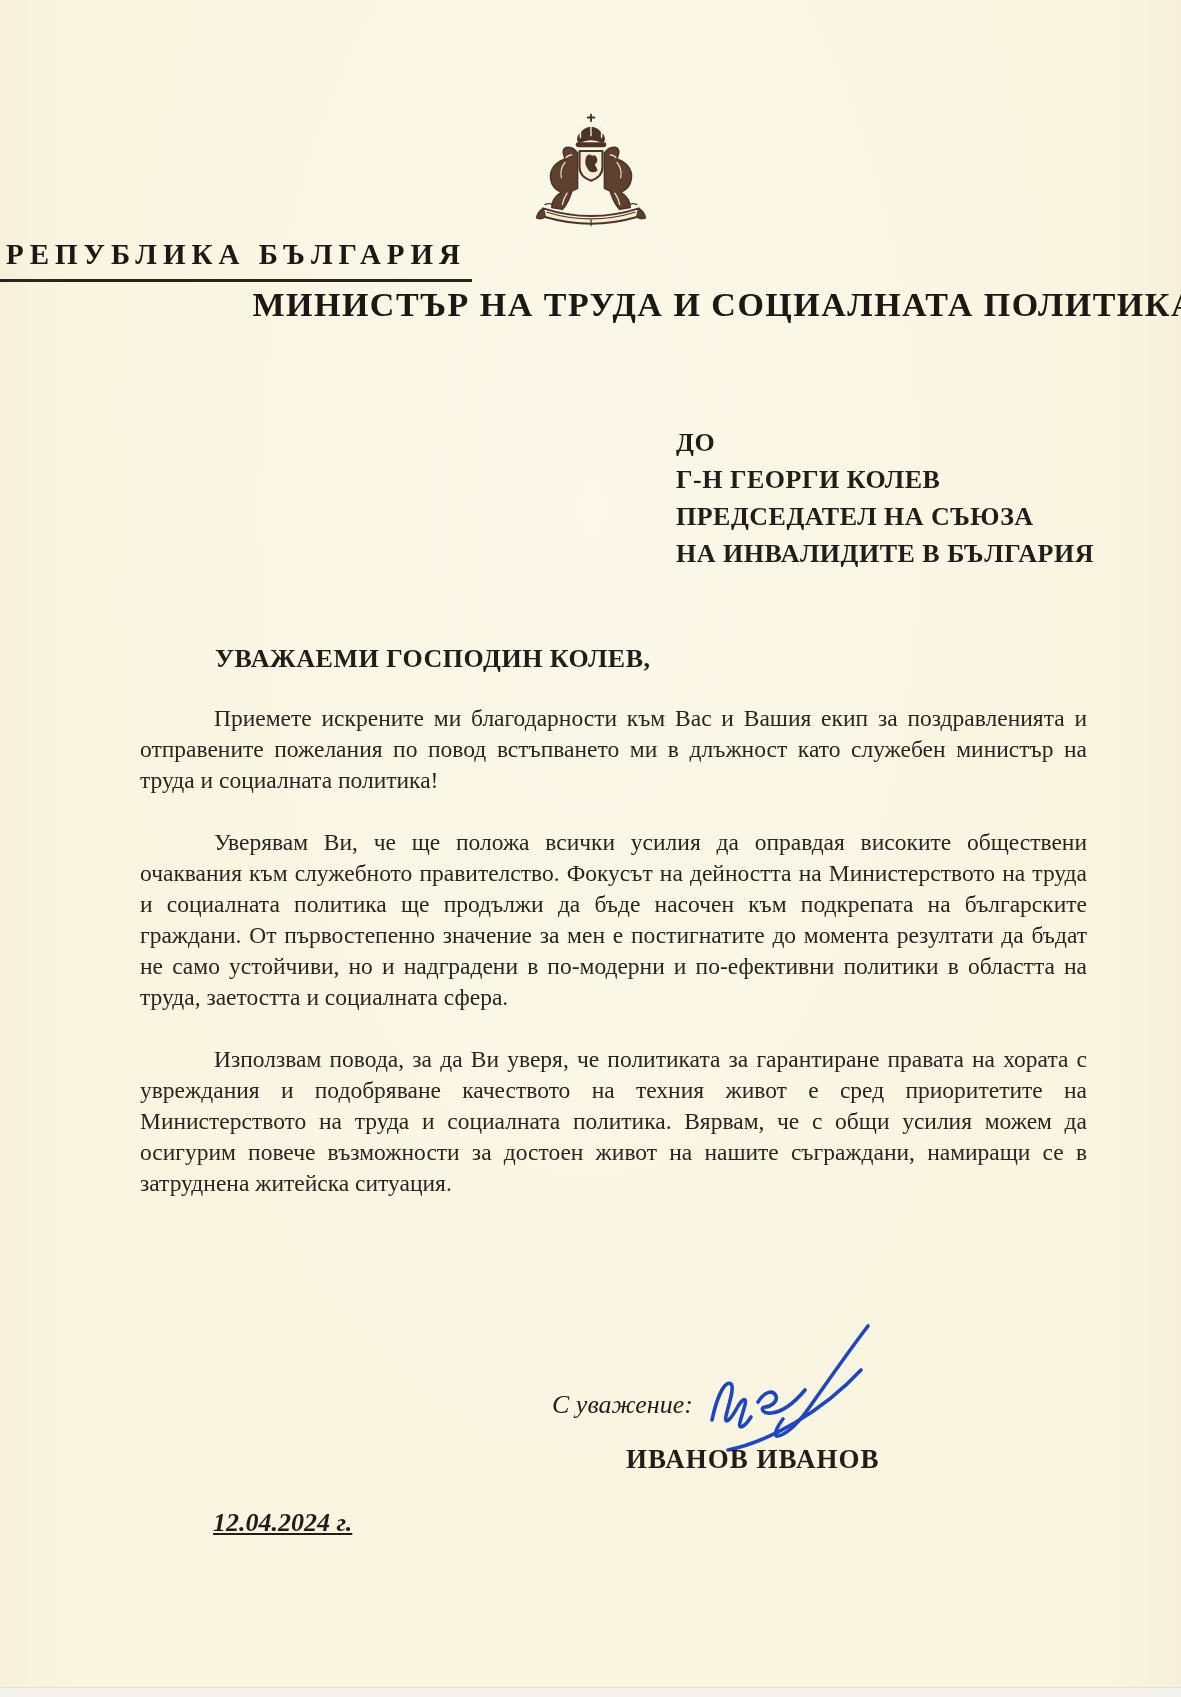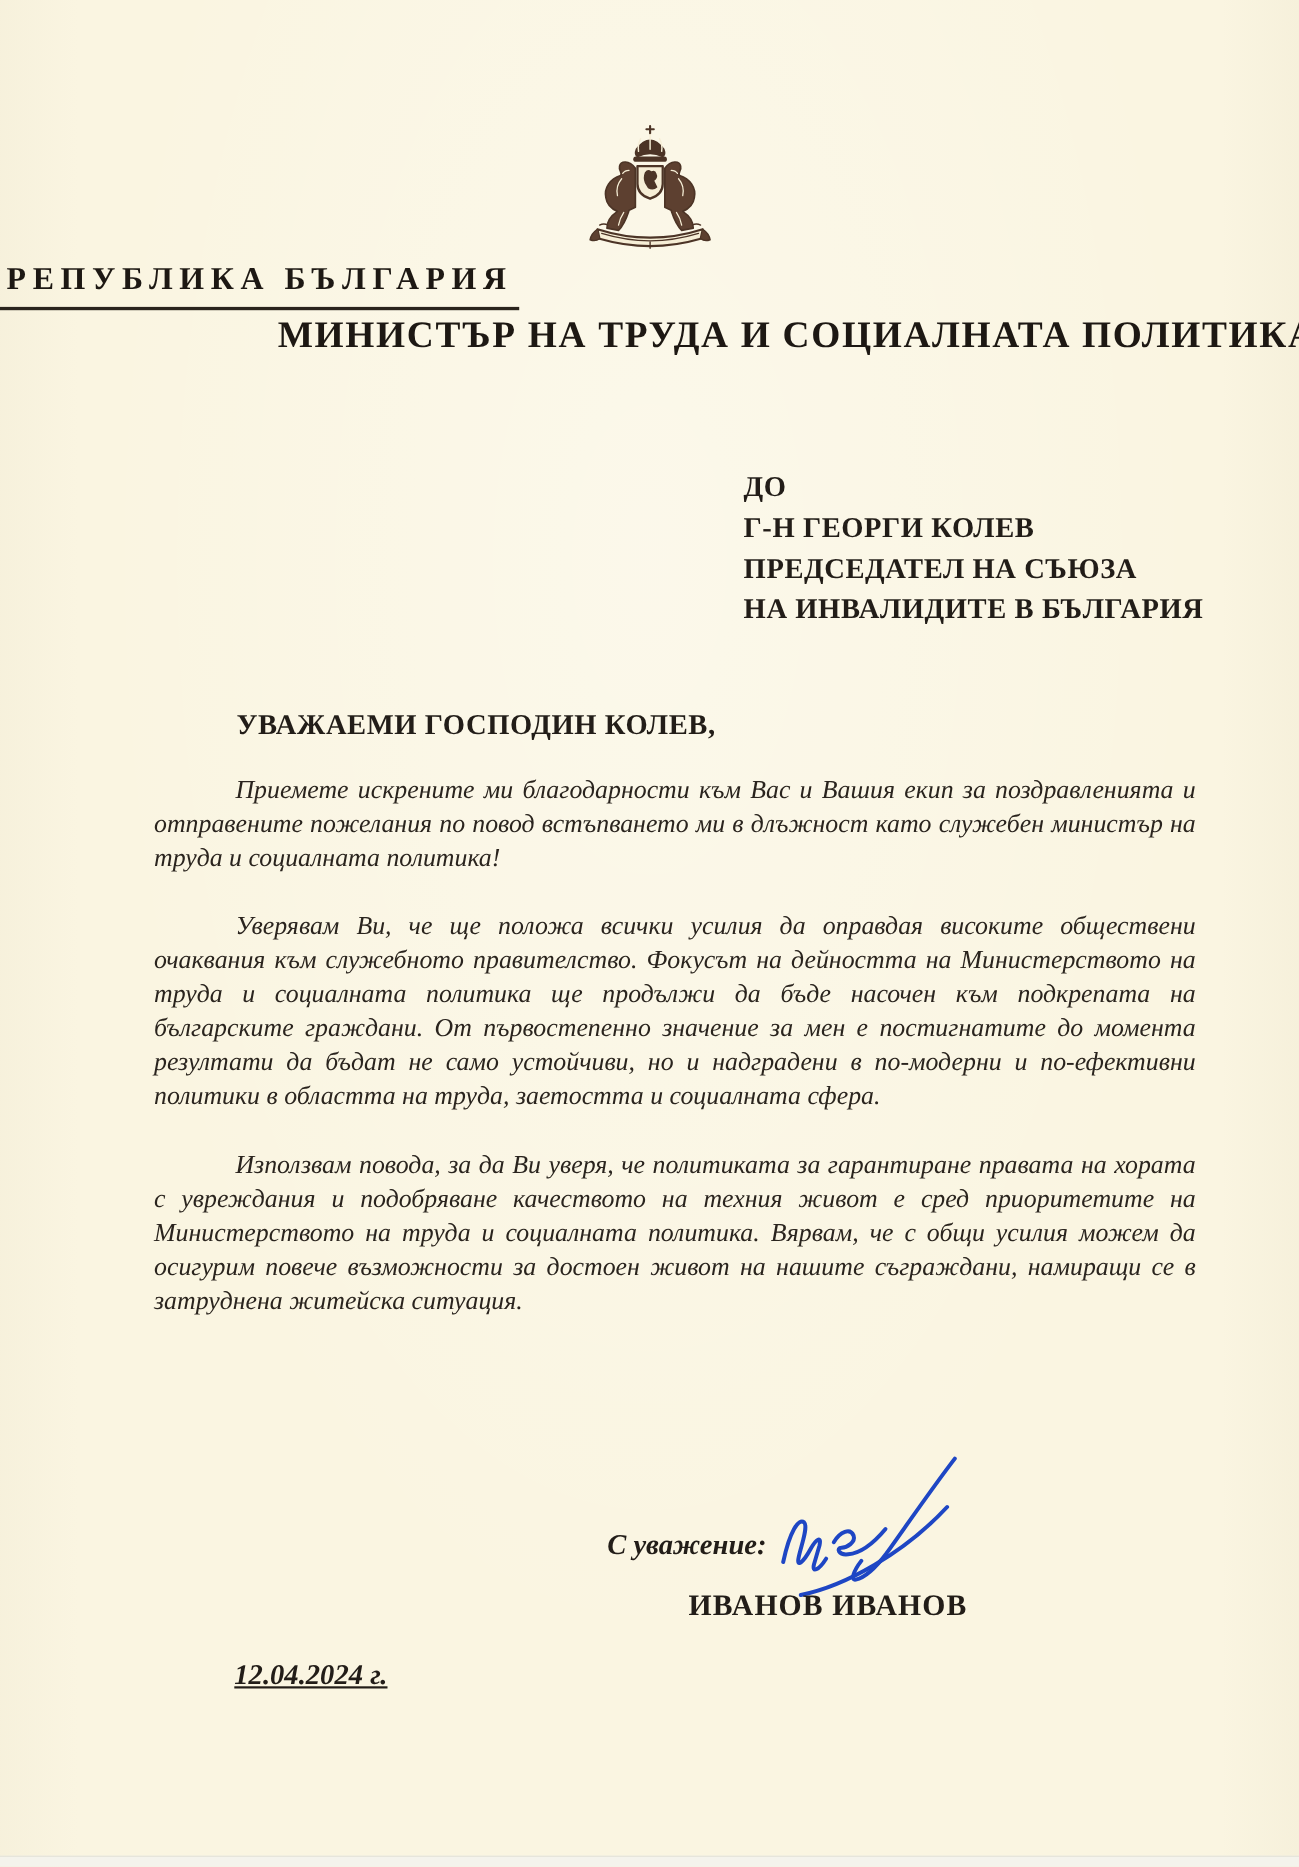--- a/index.html
+++ b/index.html
@@ -65,7 +65,7 @@
     color: #2a241e;
     text-align: justify;
   }
-  .body-text p { margin: 0 0 31px 0; text-indent: 74px; font-style: italic; }
+  .body-text p { margin: 0 0 31px 0; text-indent: 74px; }
 
   
   .closing-label {

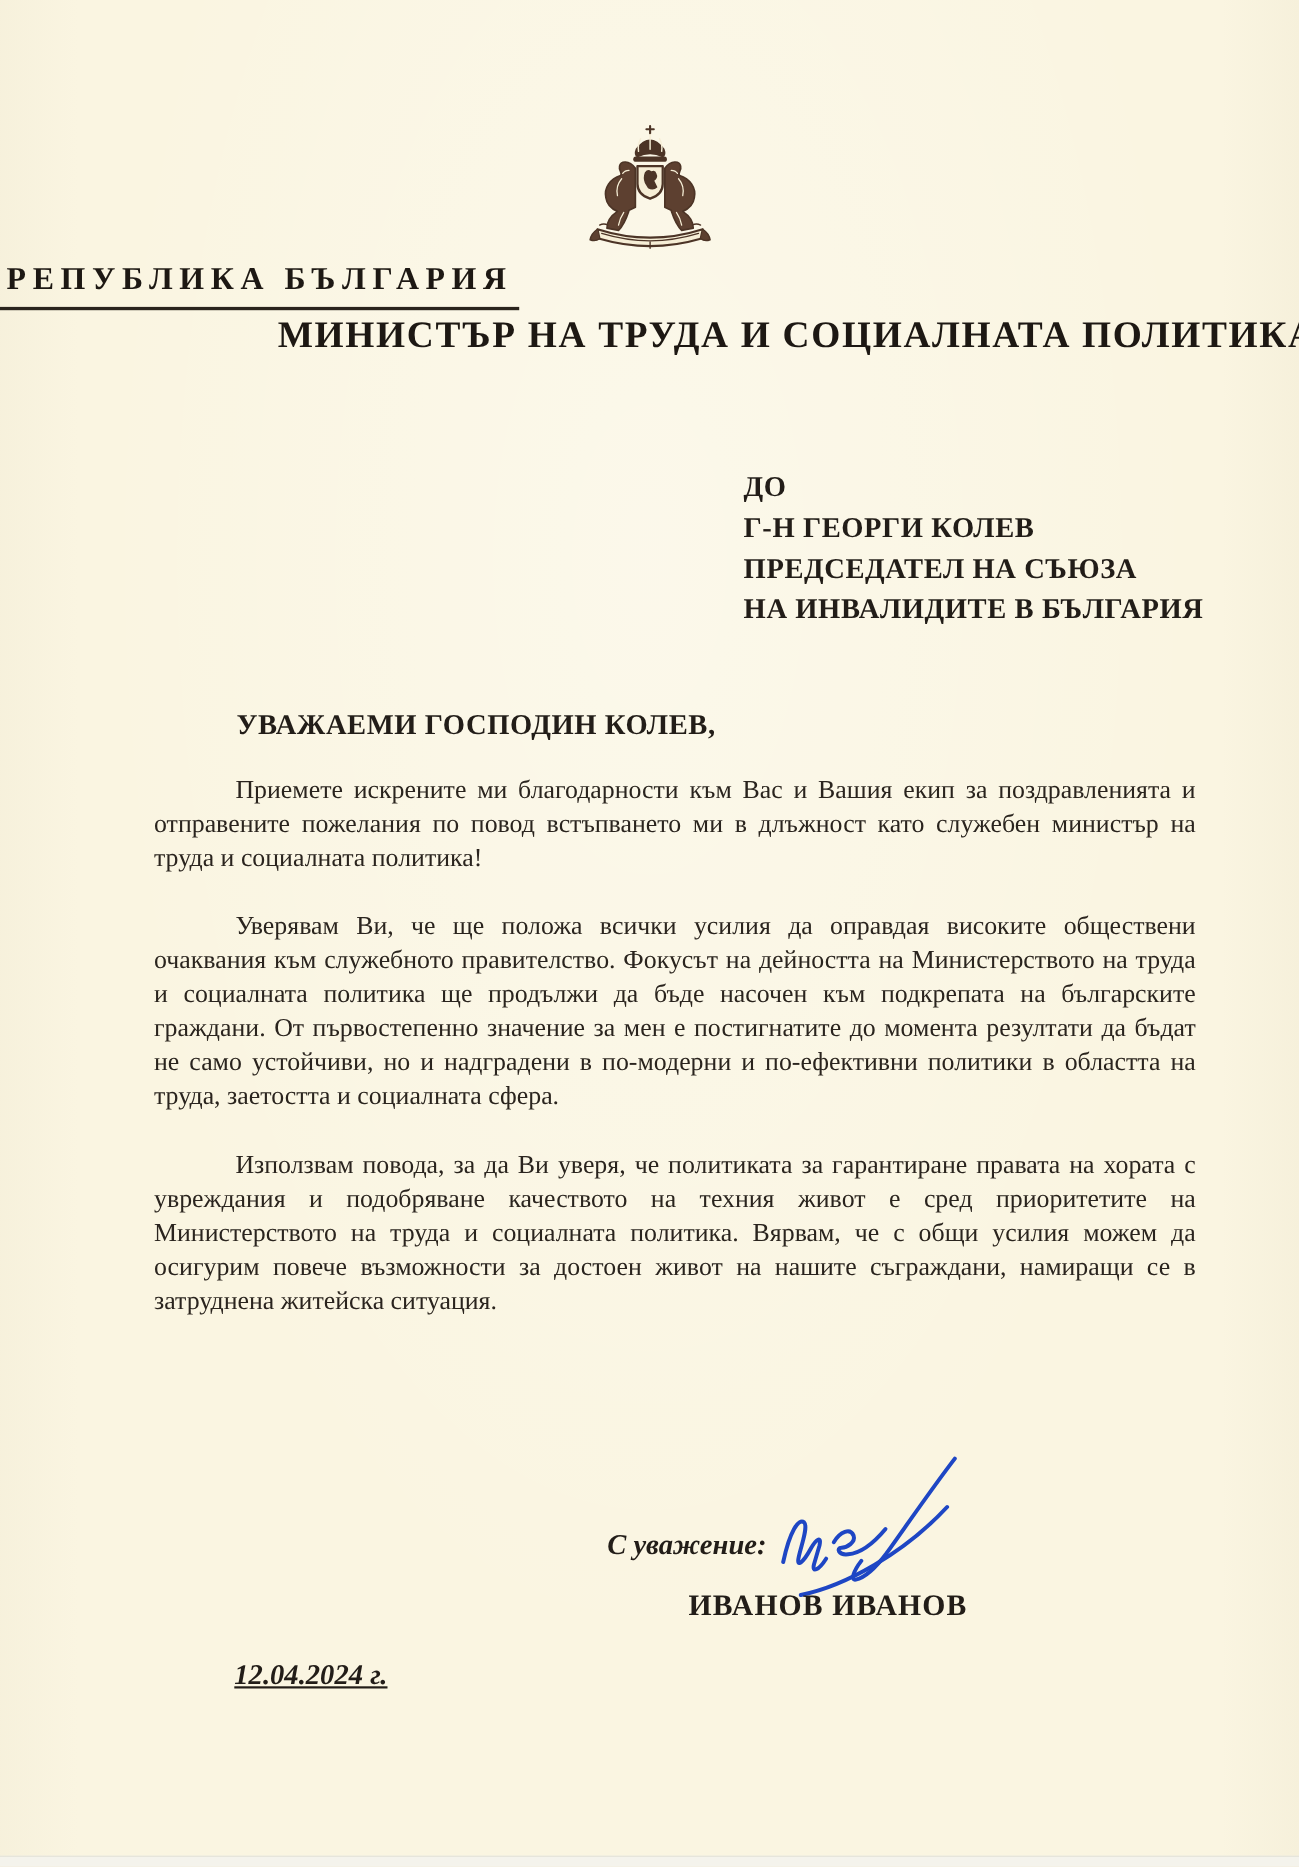--- a/index.html
+++ b/index.html
@@ -70,7 +70,7 @@
   
   .closing-label {
     position: absolute; left: 552px; top: 1390px;
-    font-size: 26px; font-weight: bold; font-style: italic;
+    font-size: 26px; font-weight: normal; font-style: italic;
     color: #221d18;
   }
   .signature {

